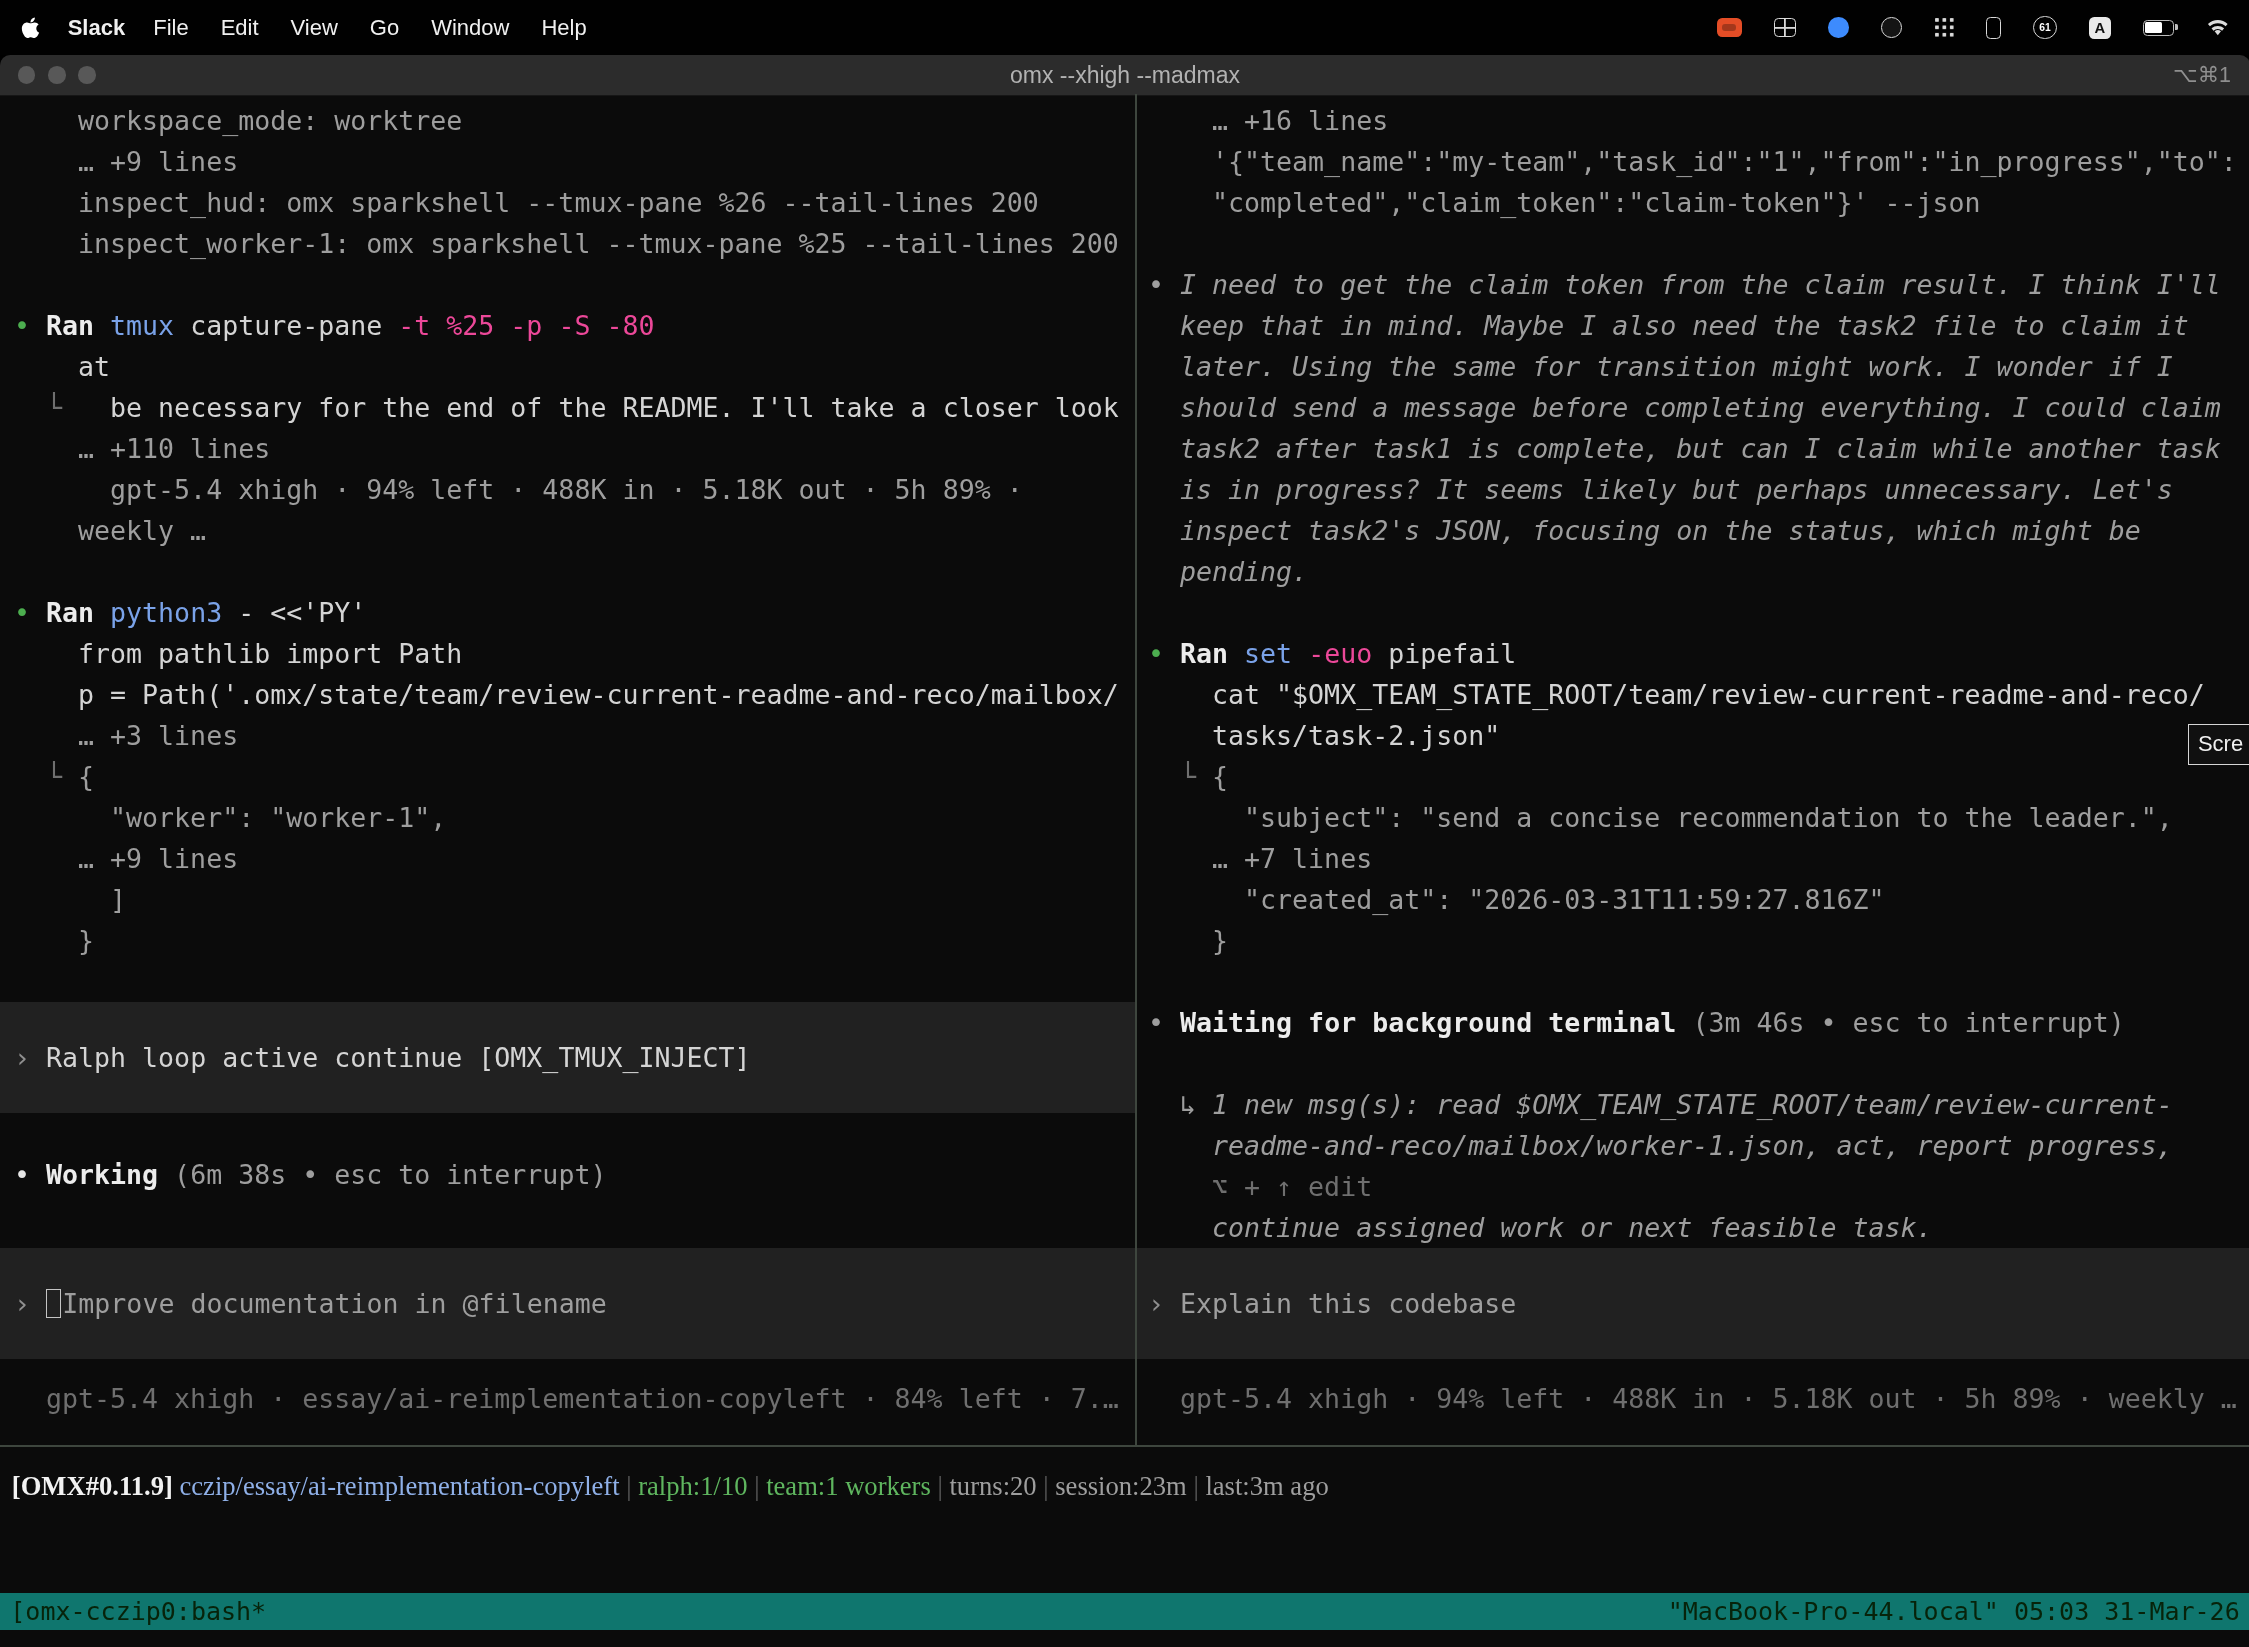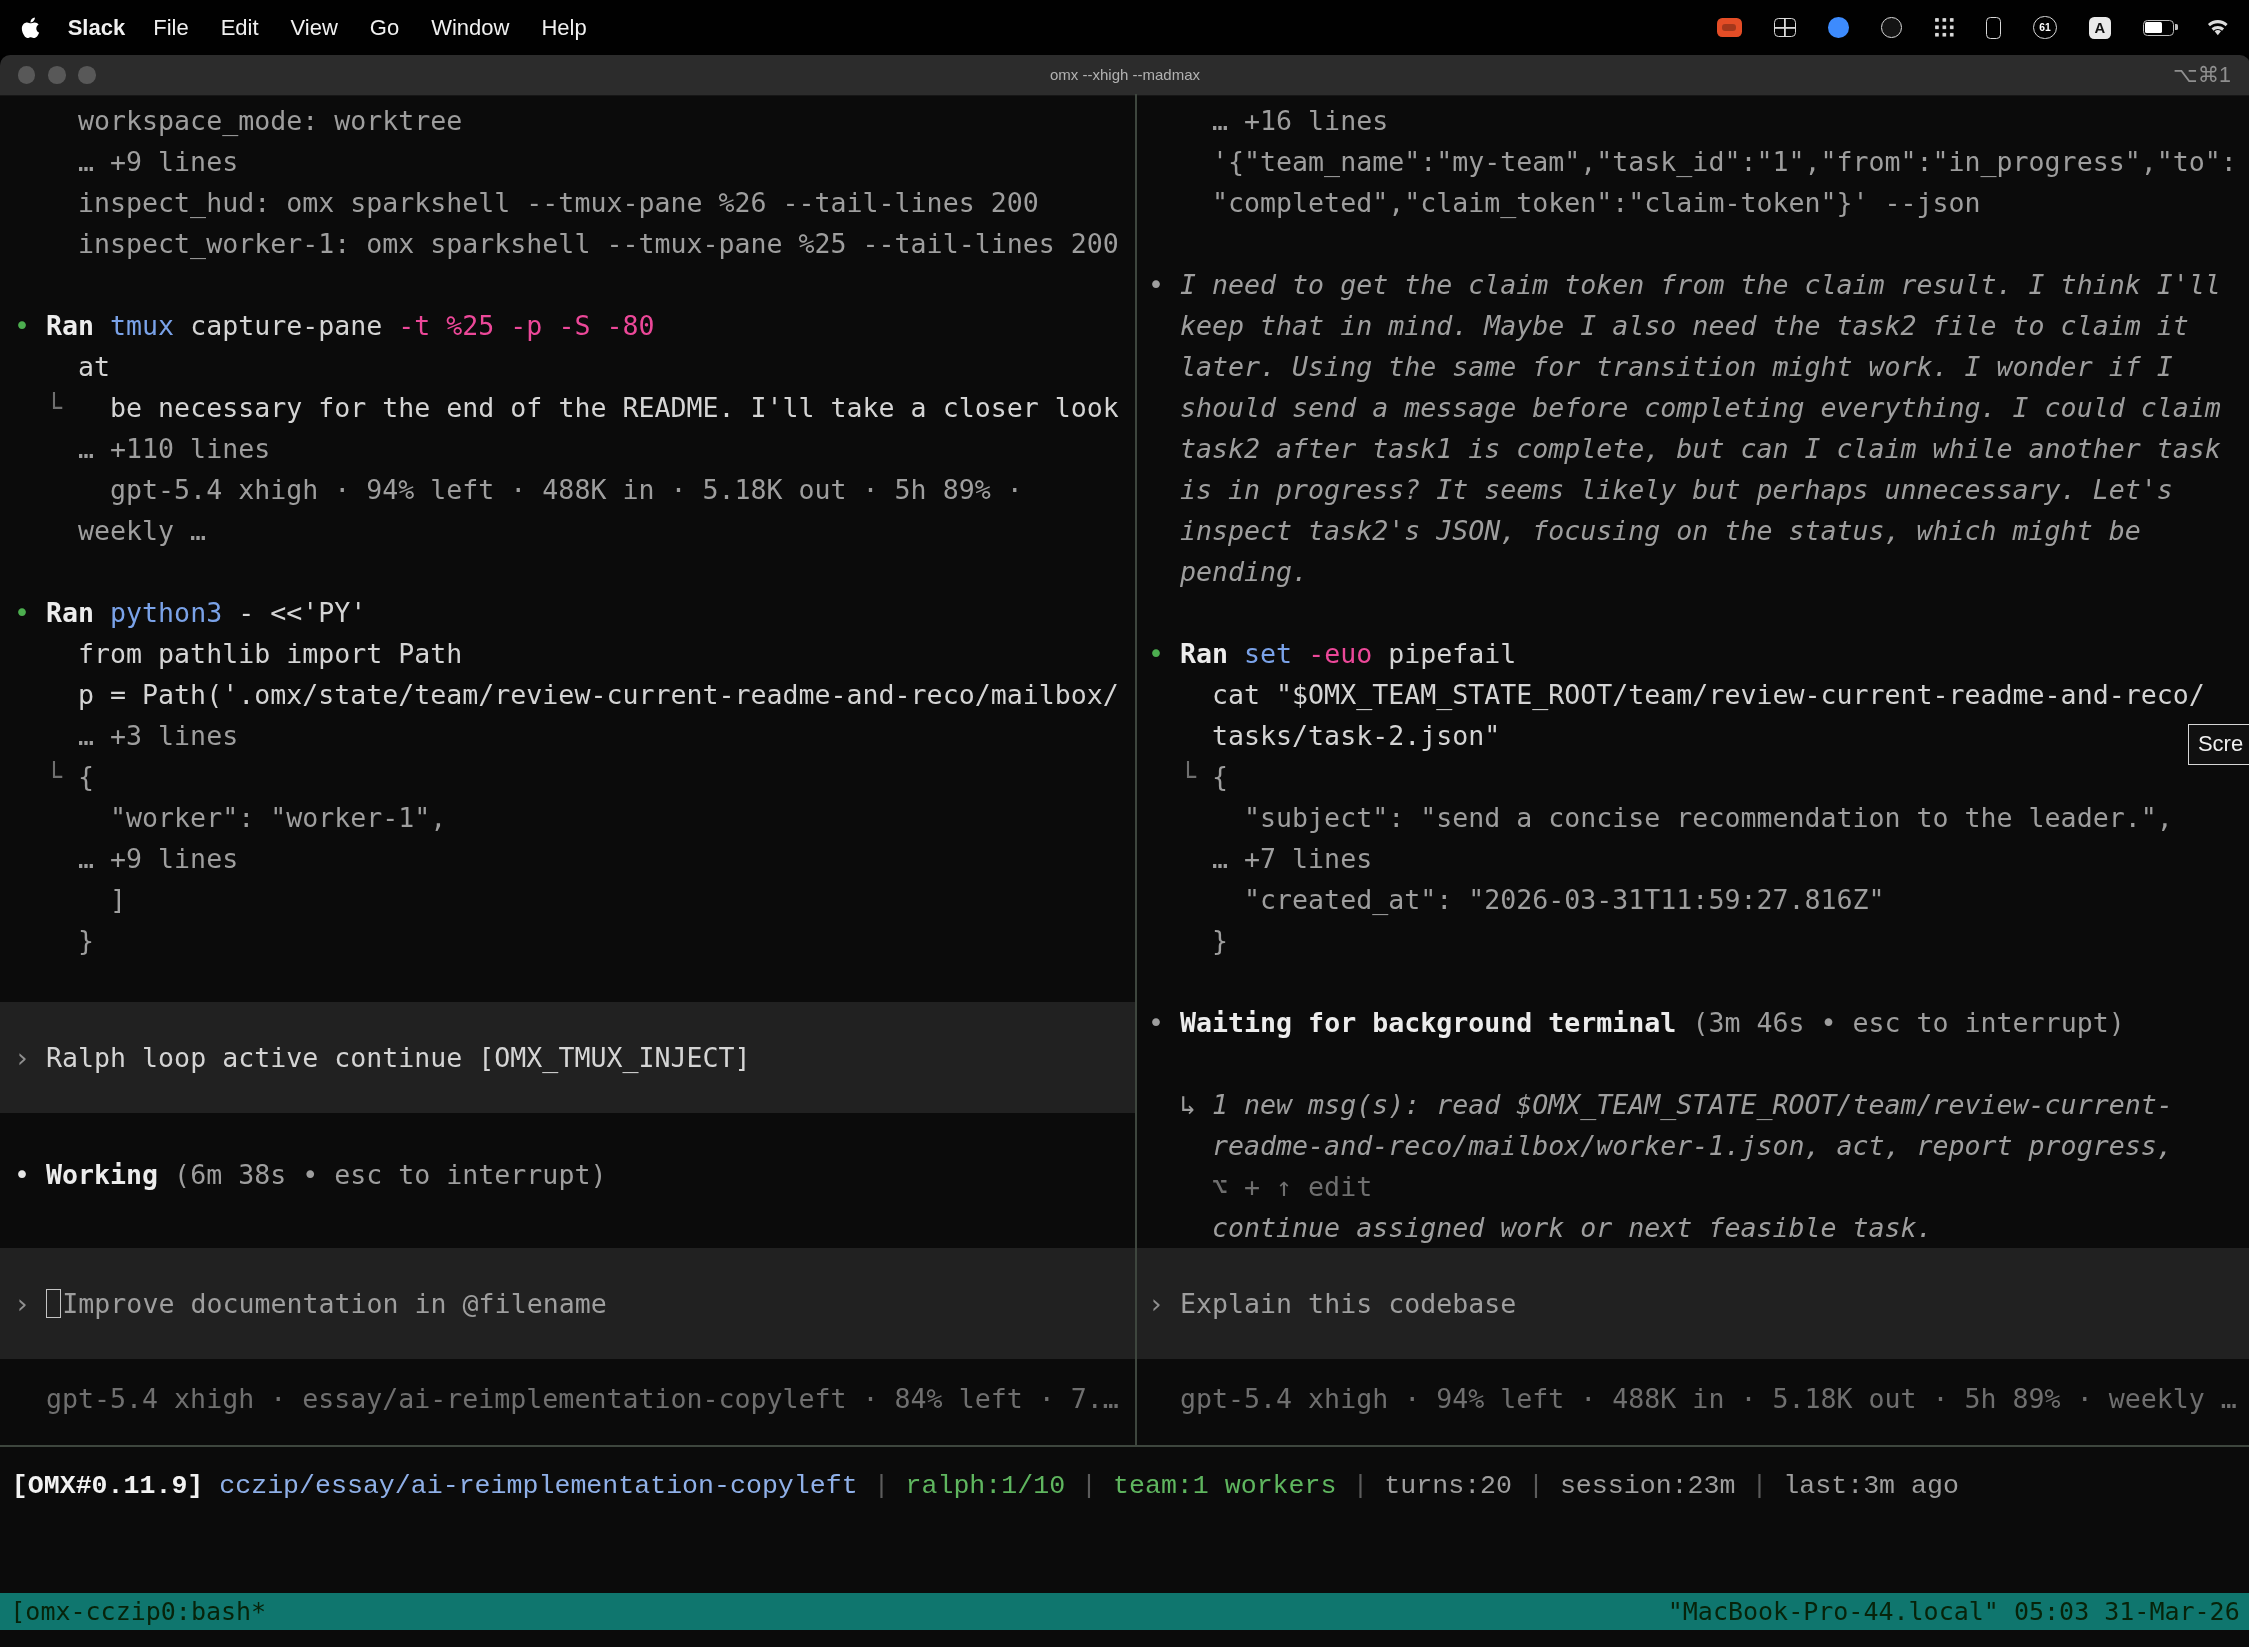--- a/index.html
+++ b/index.html
@@ -43,7 +43,7 @@
   .lights{position:absolute;left:17.7px;top:0;height:40px;display:flex;align-items:center;gap:12.5px;}
   .light{width:17.7px;height:17.7px;border-radius:50%;background:#585858;}
   .wtitle{position:absolute;left:0;right:0;top:0;height:52px;line-height:40px;text-align:center;
-          color:#b2b2b2;font-size:15px;}
+          color:#b2b2b2;font-size:23px;}
   .wshort{position:absolute;right:19px;top:0;height:40px;line-height:40px;color:#8f8f8f;font-size:21.4px;}
 
   

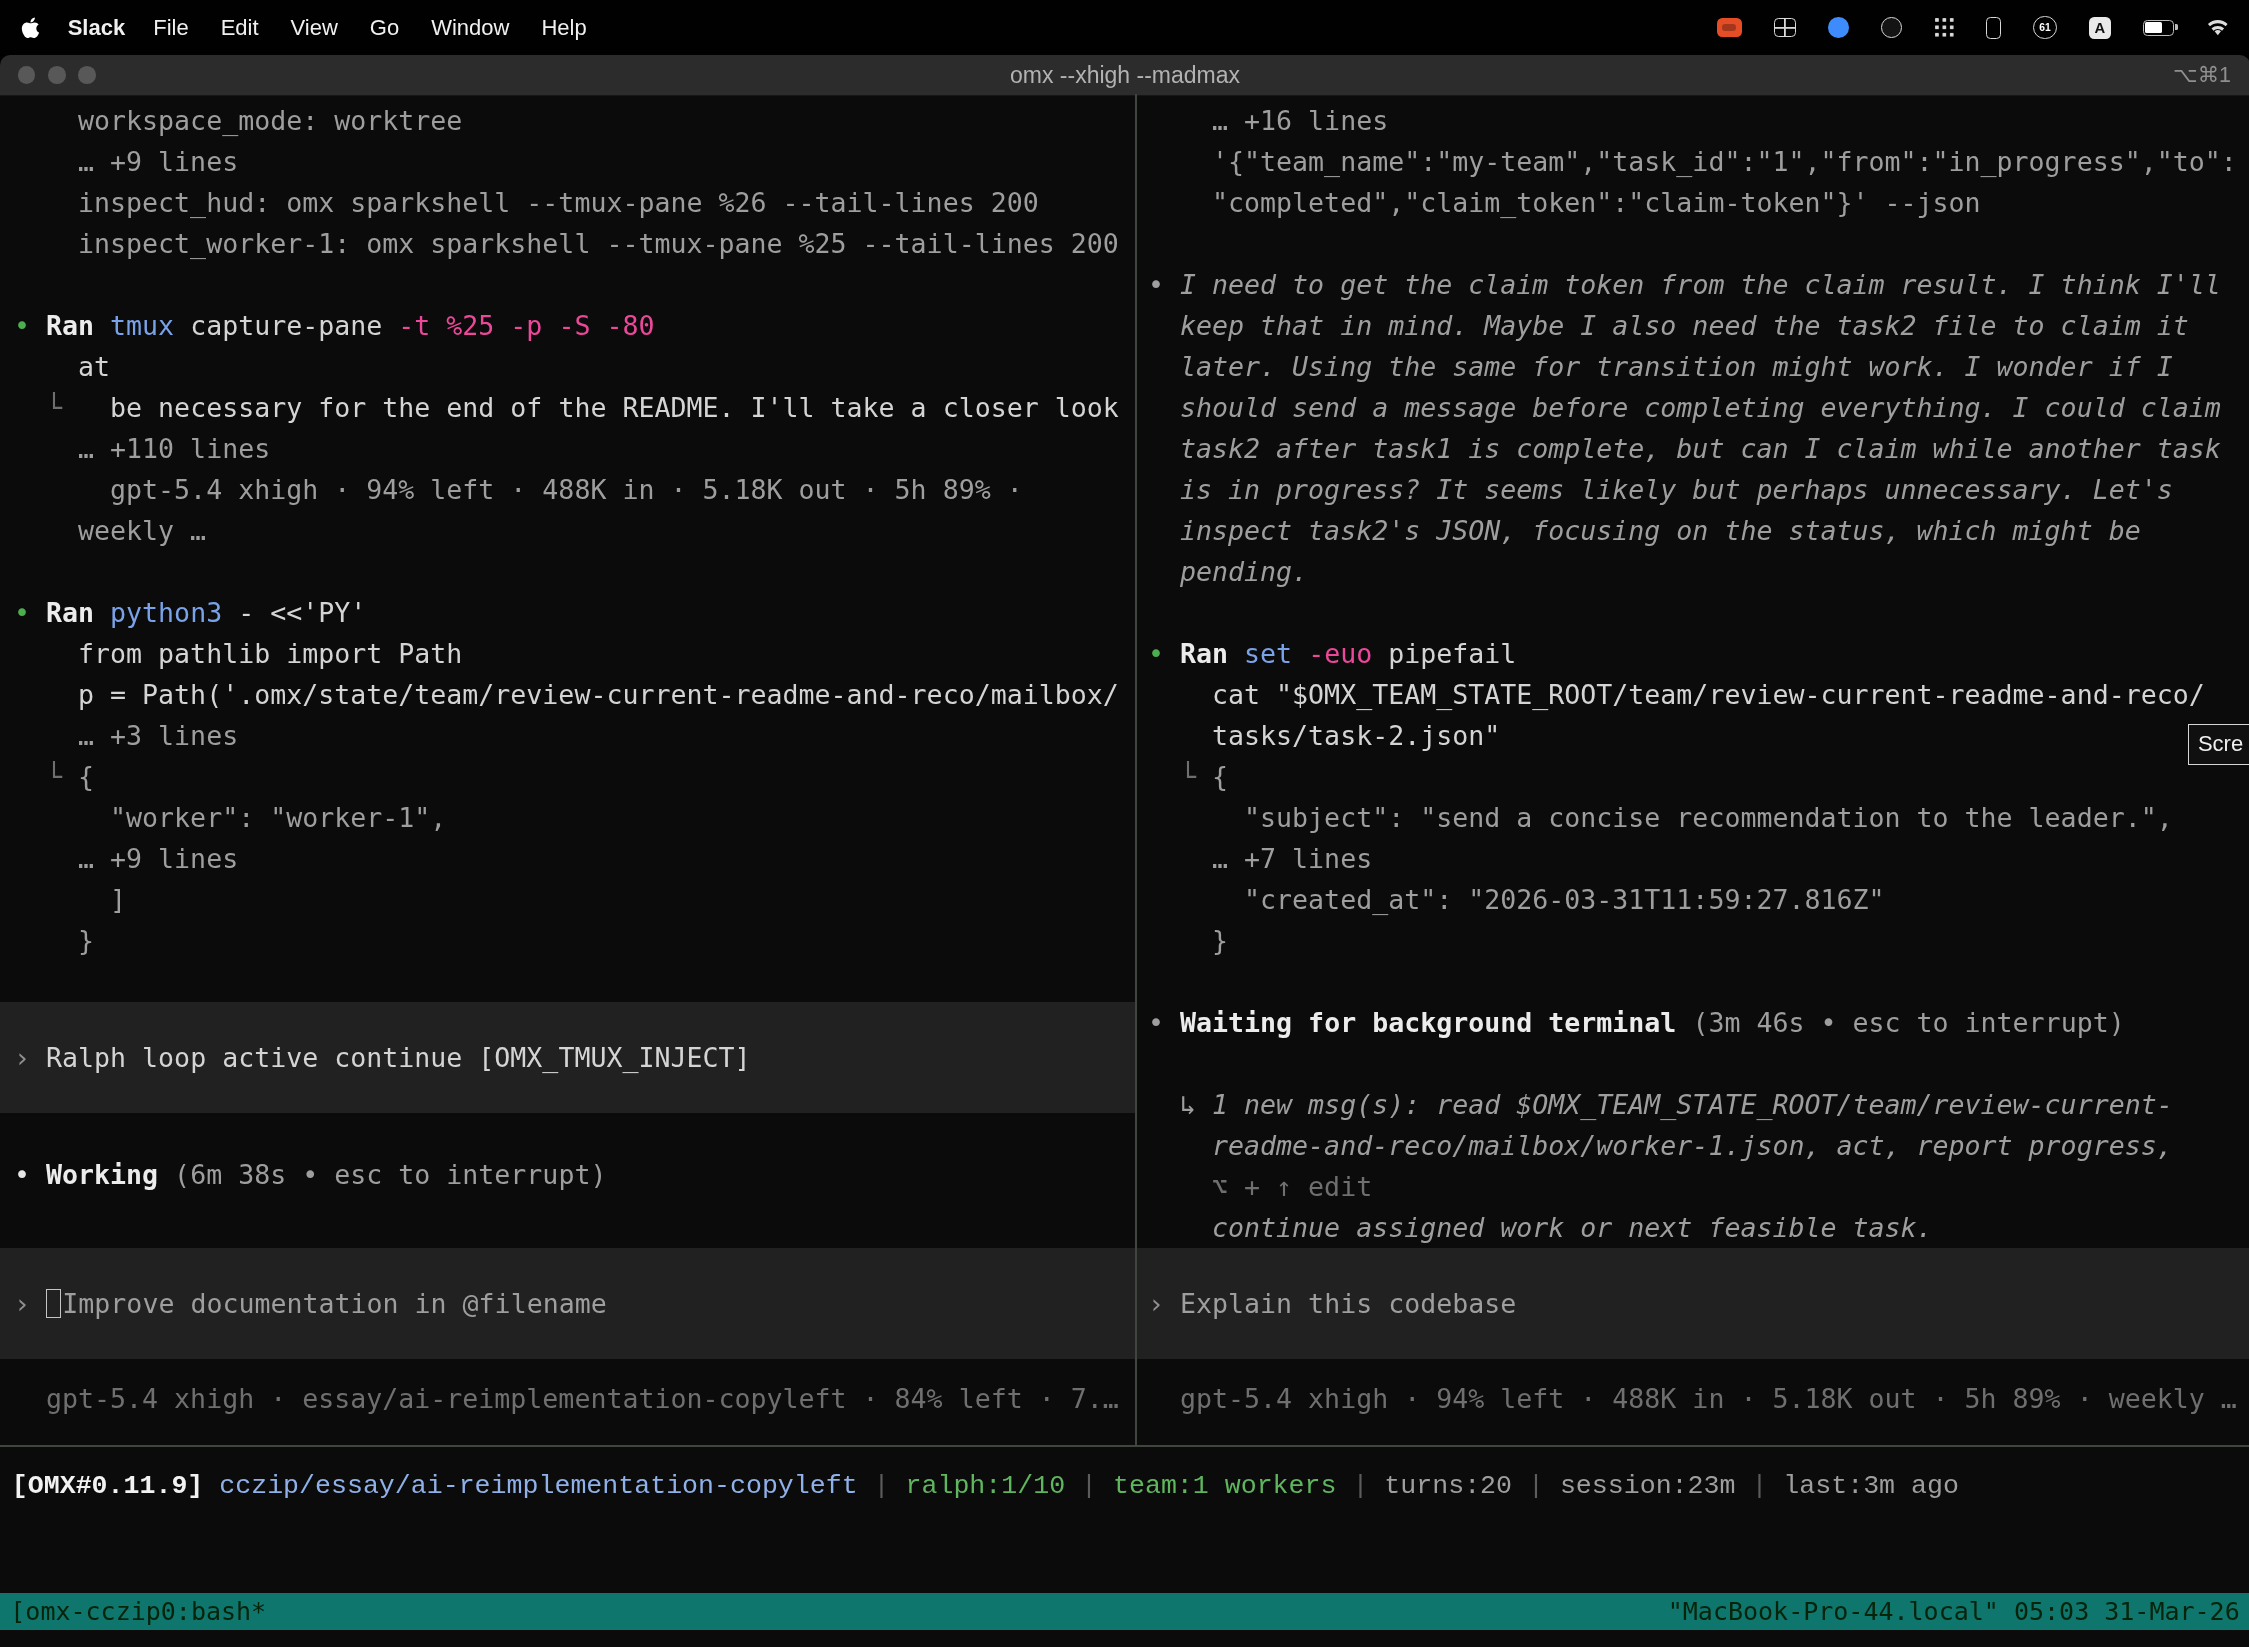--- a/index.html
+++ b/index.html
@@ -80,7 +80,7 @@
   
   .h-sep{position:absolute;top:1445px;left:0;right:0;height:1.5px;background:#3e463e;}
   .omx-status{position:absolute;top:1466px;left:0;right:0;height:41px;line-height:41px;
-              padding-left:11.8px;white-space:pre;font-family:Liberation Mono, monospace;
+              padding-left:11.8px;white-space:pre;font-family:Liberation Serif, serif;
               font-size:26.6px;}
   .s-sbold{color:#f2f2f2;font-weight:bold;}
   .s-sblue{color:#8fb0e8;}

